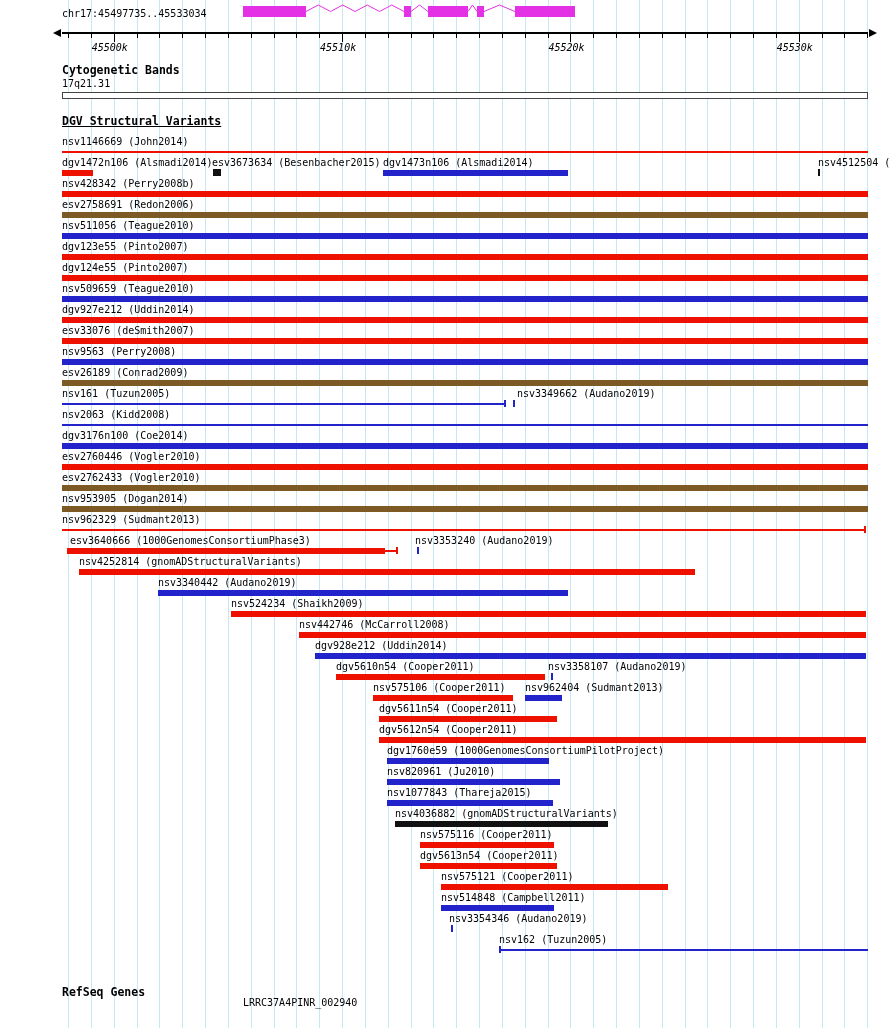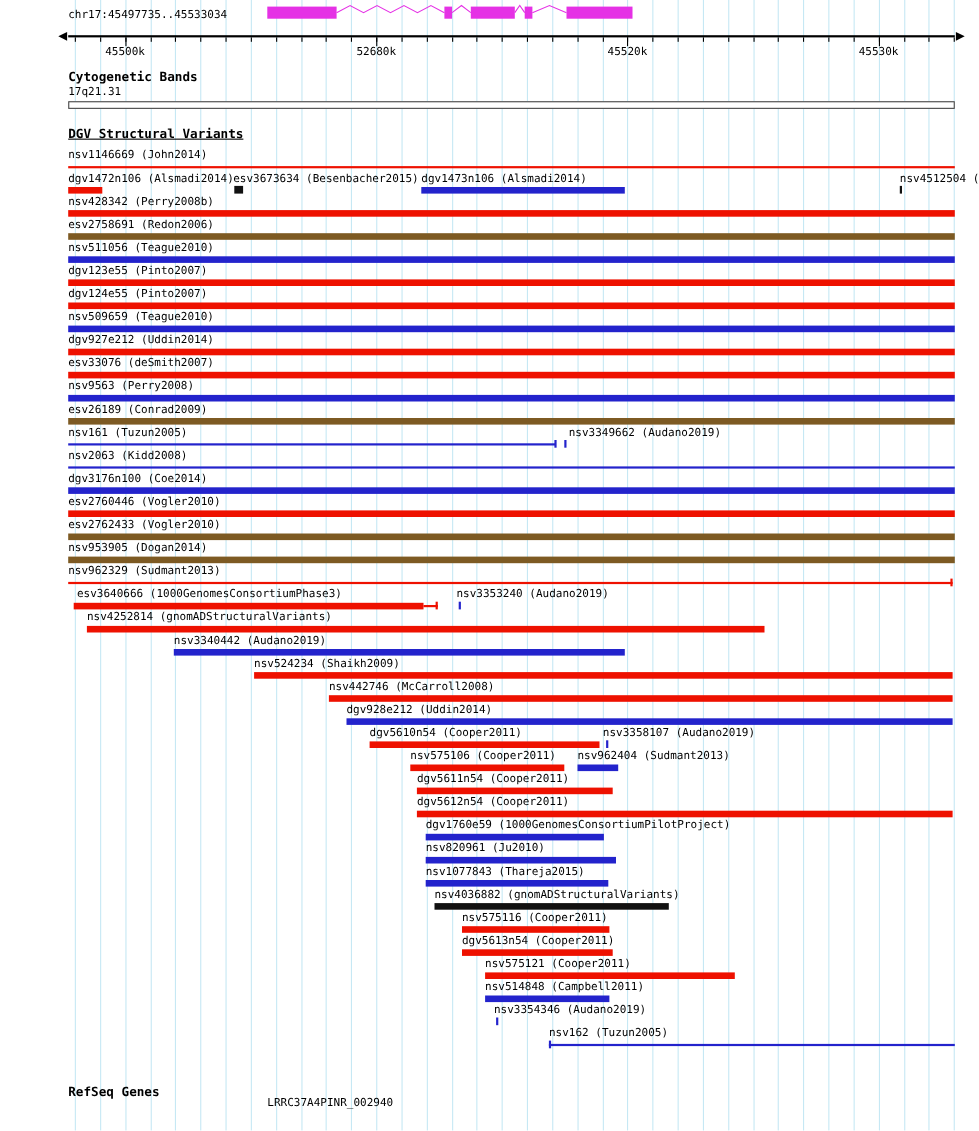--- a/index.html
+++ b/index.html
@@ -10,7 +10,7 @@
   .title{position:absolute;font-size:11.5px;line-height:13px;font-weight:bold;color:#000;white-space:pre;}
   .ruler-line{position:absolute;height:2px;background:#000;}
   .ruler-tick{position:absolute;width:1px;background:#000;}
-  .ruler-label{position:absolute;font-size:10px;line-height:12px;color:#000;width:44px;text-align:center;}
+  .ruler-label{position:absolute;font-size:10px;line-height:12px;color:#000;width:44px;text-align:left;font-style:italic;}
   .arrow{position:absolute;width:0;height:0;border-top:4px solid transparent;border-bottom:4px solid transparent;}
   .arrow-left{border-right:8px solid #000;}
   .arrow-right{border-left:8px solid #000;}

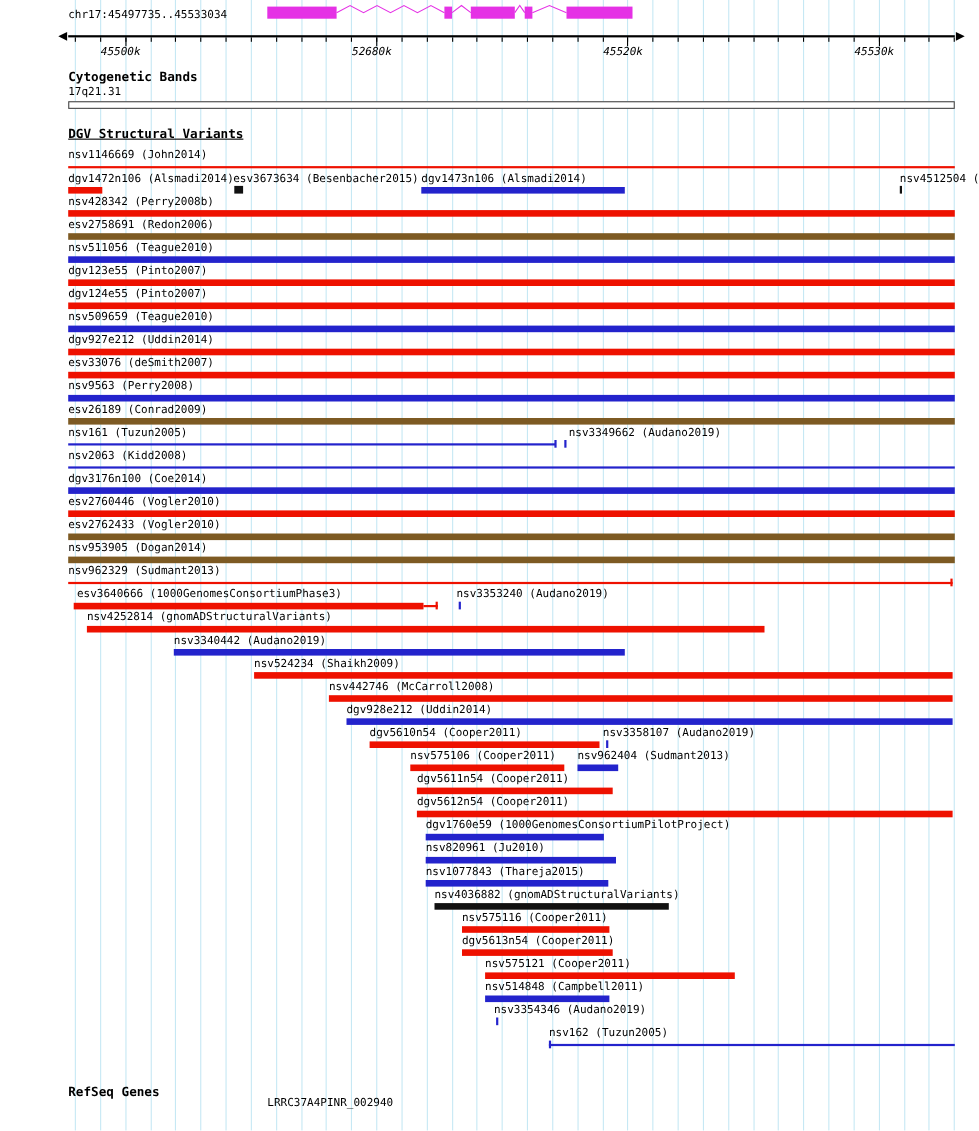--- a/index.html
+++ b/index.html
@@ -107,7 +107,7 @@
       <div class="ruler-tick" style="left: 113.718px; top: 34px; height: 8px;"></div>
       <div class="ruler-label" style="left: 91.7179px; top: 42px;">45500k</div>
       <div class="ruler-tick" style="left: 342.053px; top: 34px; height: 8px;"></div>
-      <div class="ruler-label" style="left: 320.053px; top: 42px;">52680k</div>
+      <div class="ruler-label" style="left: 320.053px; top: 42px;">45510k</div>
       <div class="ruler-tick" style="left: 570.388px; top: 34px; height: 8px;"></div>
       <div class="ruler-label" style="left: 548.388px; top: 42px;">45520k</div>
       <div class="ruler-tick" style="left: 798.723px; top: 34px; height: 8px;"></div>

